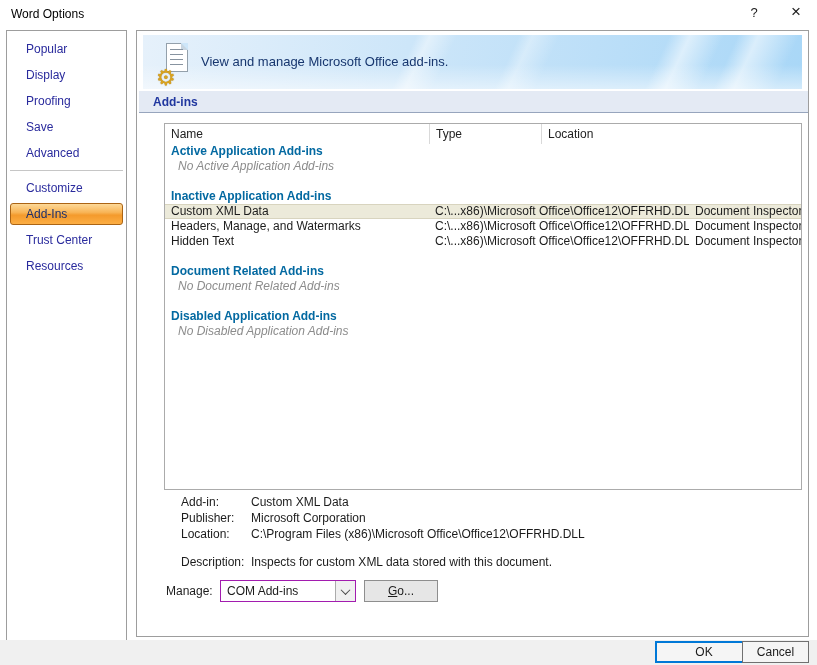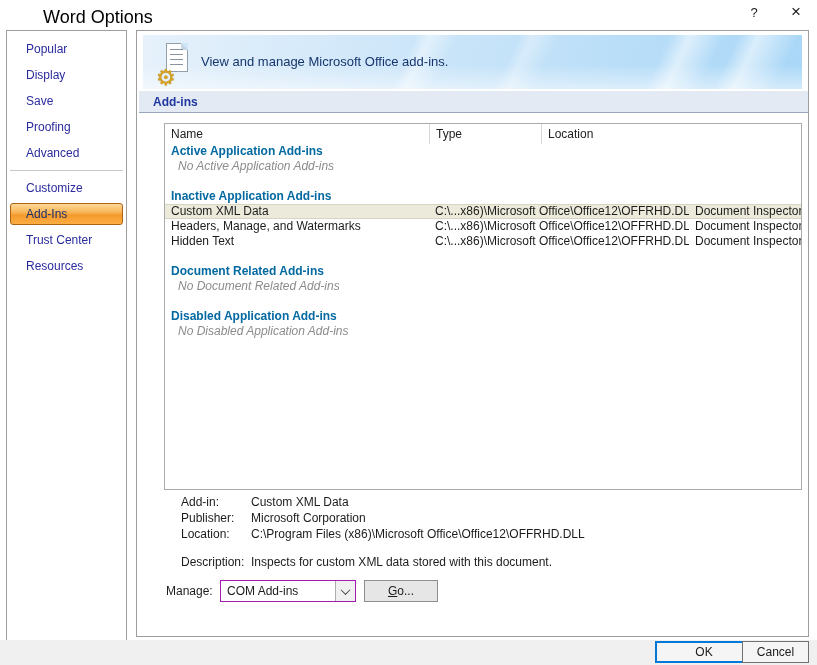--- a/index.html
+++ b/index.html
@@ -11,7 +11,7 @@
   }
   
   .titlebar { position:absolute; left:0; top:0; width:817px; height:28px; background:#fff; }
-  .tb-title { position:absolute; left:11px; top:7px; font-size:18px; color:#000;margin-left:32px; }
+  .tb-title { position:absolute; left:11px; top:7px; font-size:12px; color:#000; }
   .tb-help  { position:absolute; left:745px; top:5px; width:18px; text-align:center; font-size:13px; color:#1a1a1a; }
   .tb-close { position:absolute; left:786px; top:2px; width:20px; text-align:center; font-size:17px; color:#1a1a1a; }
 

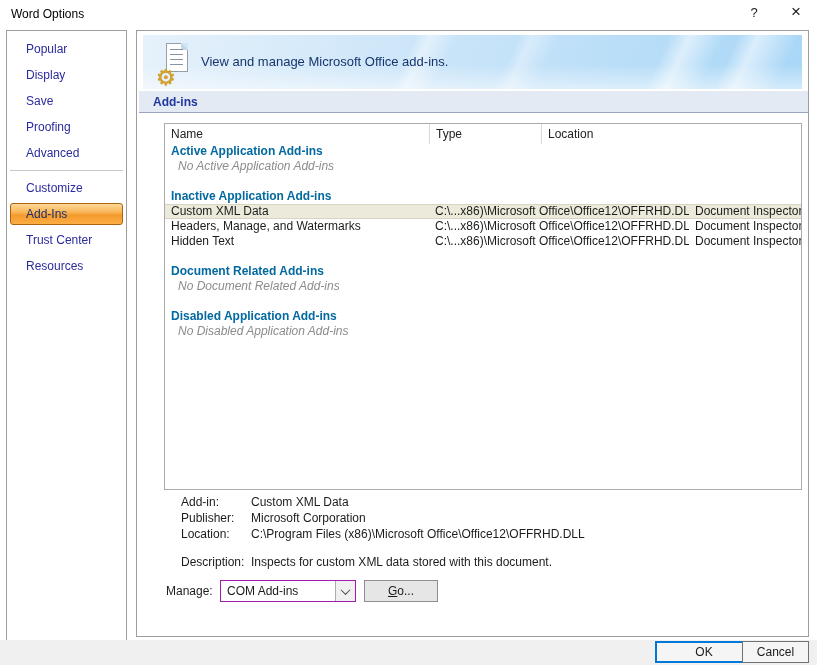--- a/index.html
+++ b/index.html
@@ -114,8 +114,8 @@
 <div class="sidebar">
   <div class="nav-item">Popular</div>
   <div class="nav-item">Display</div>
+  <div class="nav-item">Proofing</div>
   <div class="nav-item">Save</div>
-  <div class="nav-item">Proofing</div>
   <div class="nav-item">Advanced</div>
   <div class="nav-sep"></div>
   <div class="nav-item">Customize</div>

